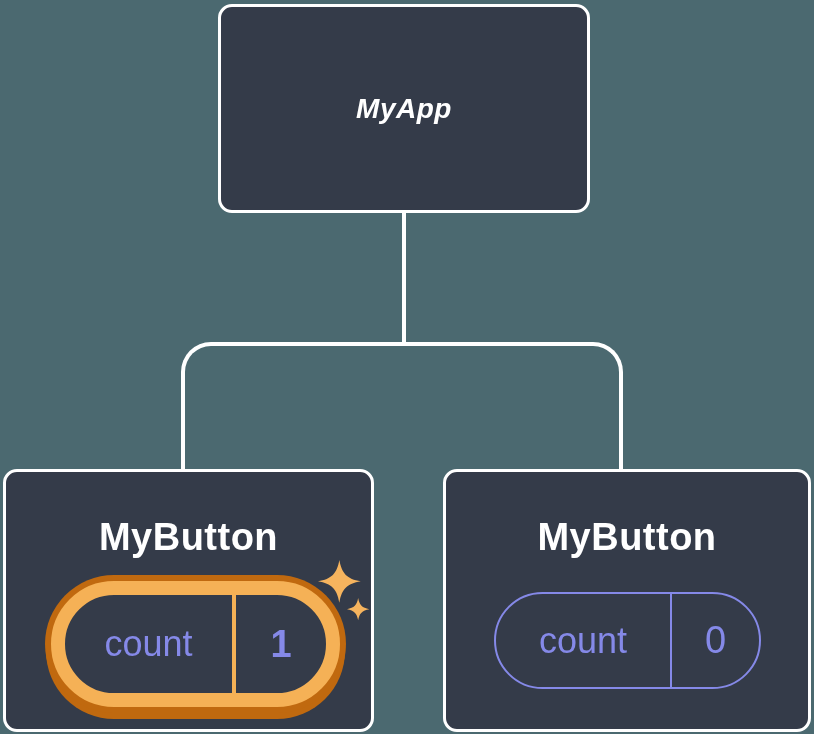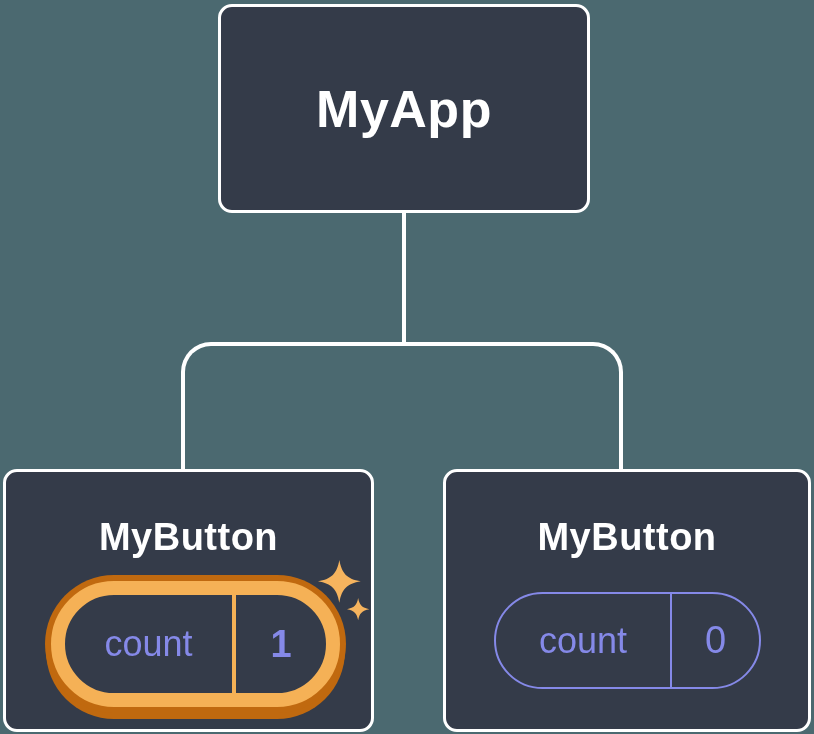--- a/index.html
+++ b/index.html
@@ -35,7 +35,7 @@
     position: absolute; left: 0; right: 0; top: 0; bottom: 0;
     display: flex; align-items: center; justify-content: center;
     color: var(--title-text);
-    font-size: 52px; font-weight: 600; letter-spacing: 0.5px;
+    font-size: 28px; font-weight: 600; letter-spacing: 0.5px; font-style: italic;
   }
   .child-title {
     position: absolute; left: 0; right: 0; top: 44px;

